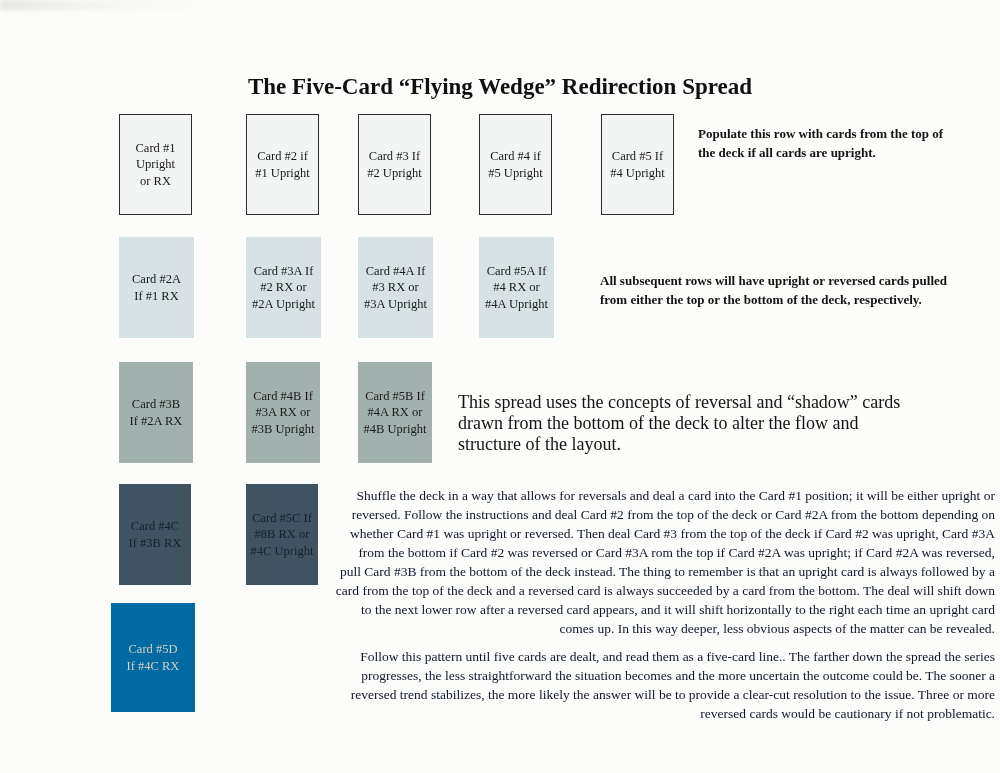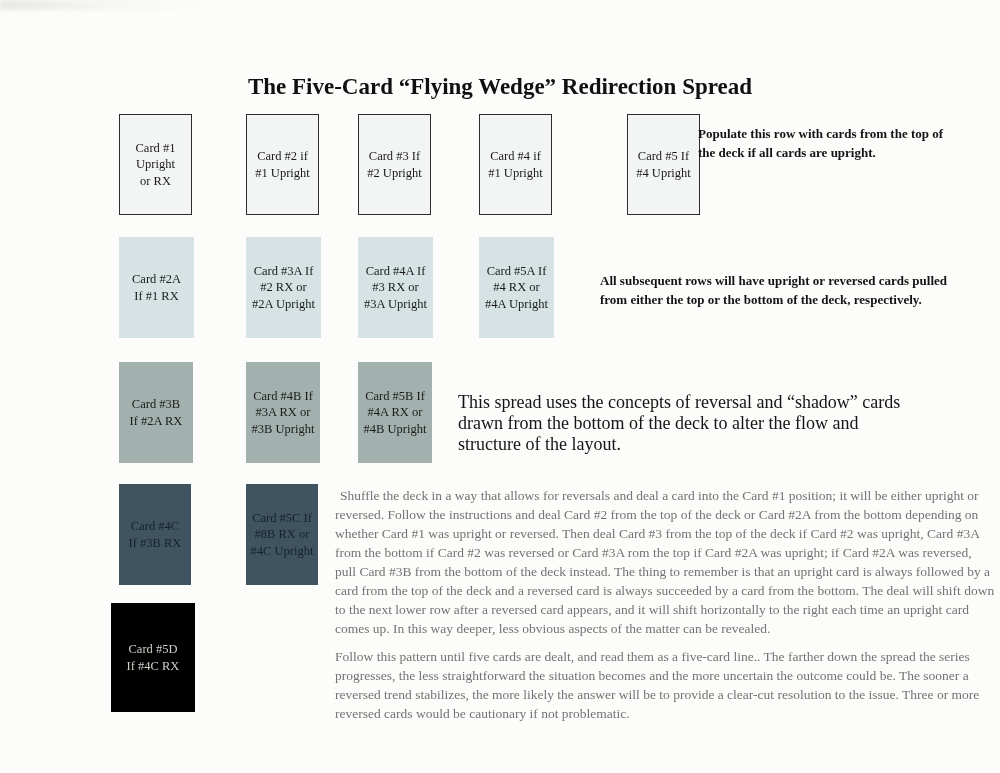--- a/index.html
+++ b/index.html
@@ -60,7 +60,7 @@
     <div class="card row1 c3"><span>Card #3 If
 #2 Upright</span></div>
     <div class="card row1 c4"><span>Card #4 if
-#1 Upright</span></div>
+#5 Upright</span></div>
     <div class="card row1 c5"><span>Card #5 If
 #4 Upright</span></div>
     <div class="note note-bold note-1">Populate this row with cards from the top of the deck if all cards are upright.</div>

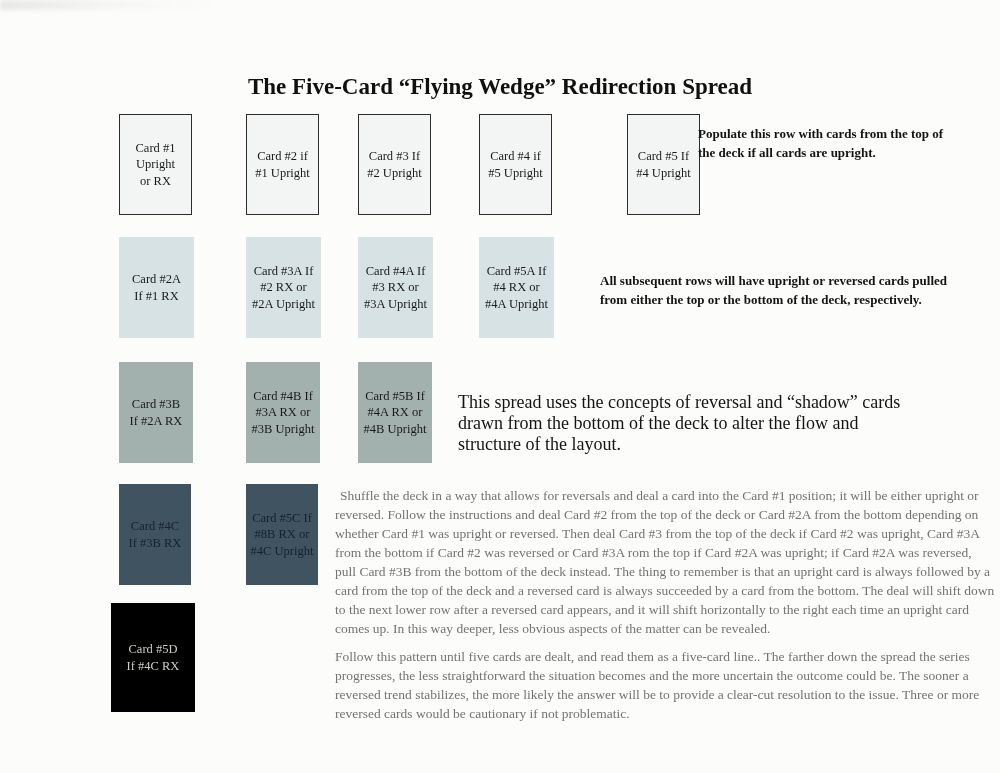--- a/index.html
+++ b/index.html
@@ -28,7 +28,7 @@
   .row3{top:362px;background:#a2b0ae;width:74px;}
   .row4{top:484px;background:#3f5360;color:#16222c;width:72px;}
   .row5{top:603px;left:111px;width:84px;height:109px;background:#000000;color:#cfcfc8;}
-  .c1{left:119px}.c2{left:246px}.c3{left:358px}.c4{left:479px}.c5{left:627px}
+  .c1{left:119px}.c2{left:246px}.c3{left:358px}.c4{left:479px}.c5{left:601px}
   .note{position:absolute;color:#141414;}
   .note-bold{font-weight:bold;font-size:13px;line-height:19px;}
   .note-1{left:698px;top:124px;width:250px;}

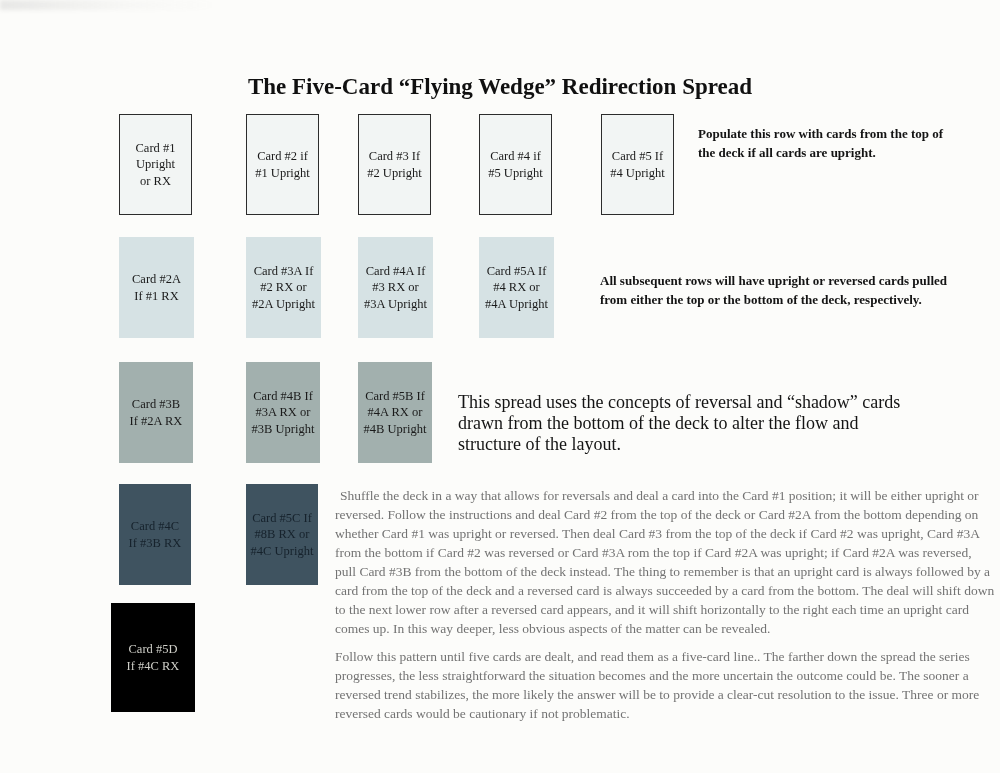--- a/index.html
+++ b/index.html
@@ -36,8 +36,8 @@
   .note-3{left:458px;top:392px;width:445px;font-size:18px;line-height:21px;}
   .paragraph{
     position:absolute;left:335px;width:660px;
-    font-size:13.5px;line-height:19px;color:#737373;
-    text-align:left;
+    font-size:13.5px;line-height:19px;color:#0f172a;
+    text-align:right;
   }
   .p1{top:486px;text-indent:5px;}
   .p2{top:647px;}

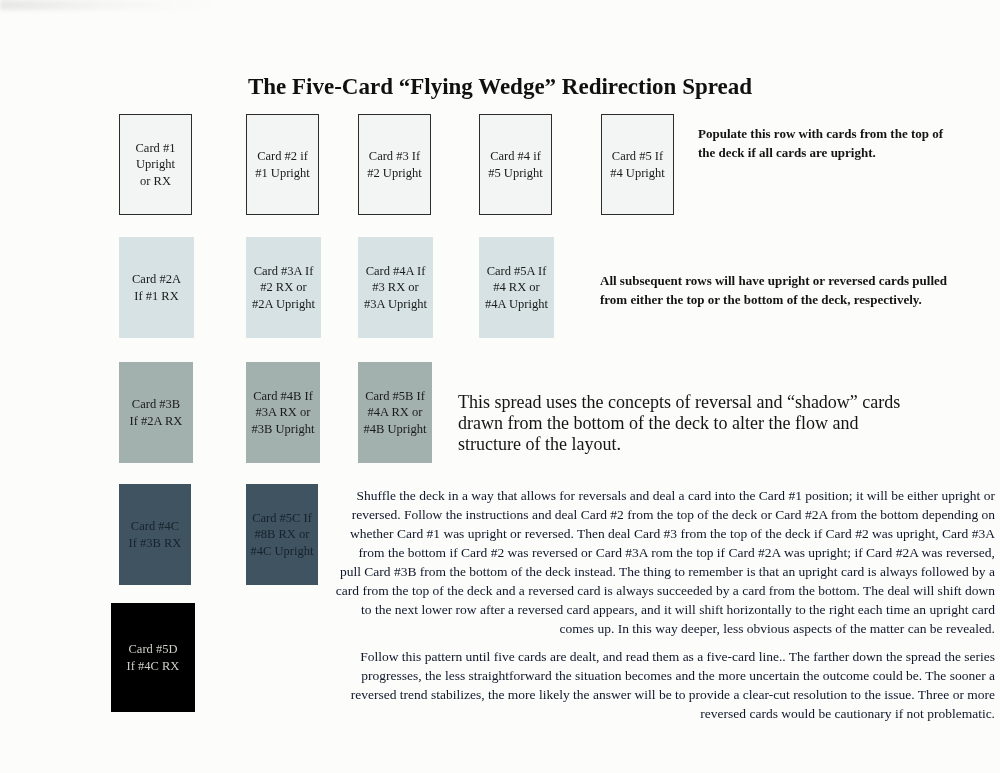--- a/index.html
+++ b/index.html
@@ -27,7 +27,7 @@
   .row2{top:237px;background:#d6e2e4;width:75px;}
   .row3{top:362px;background:#a2b0ae;width:74px;}
   .row4{top:484px;background:#3f5360;color:#16222c;width:72px;}
-  .row5{top:603px;left:111px;width:84px;height:109px;background:#000000;color:#cfcfc8;}
+  .row5{top:603px;left:111px;width:84px;height:109px;background:#0369a1;color:#cfcfc8;}
   .c1{left:119px}.c2{left:246px}.c3{left:358px}.c4{left:479px}.c5{left:601px}
   .note{position:absolute;color:#141414;}
   .note-bold{font-weight:bold;font-size:13px;line-height:19px;}

